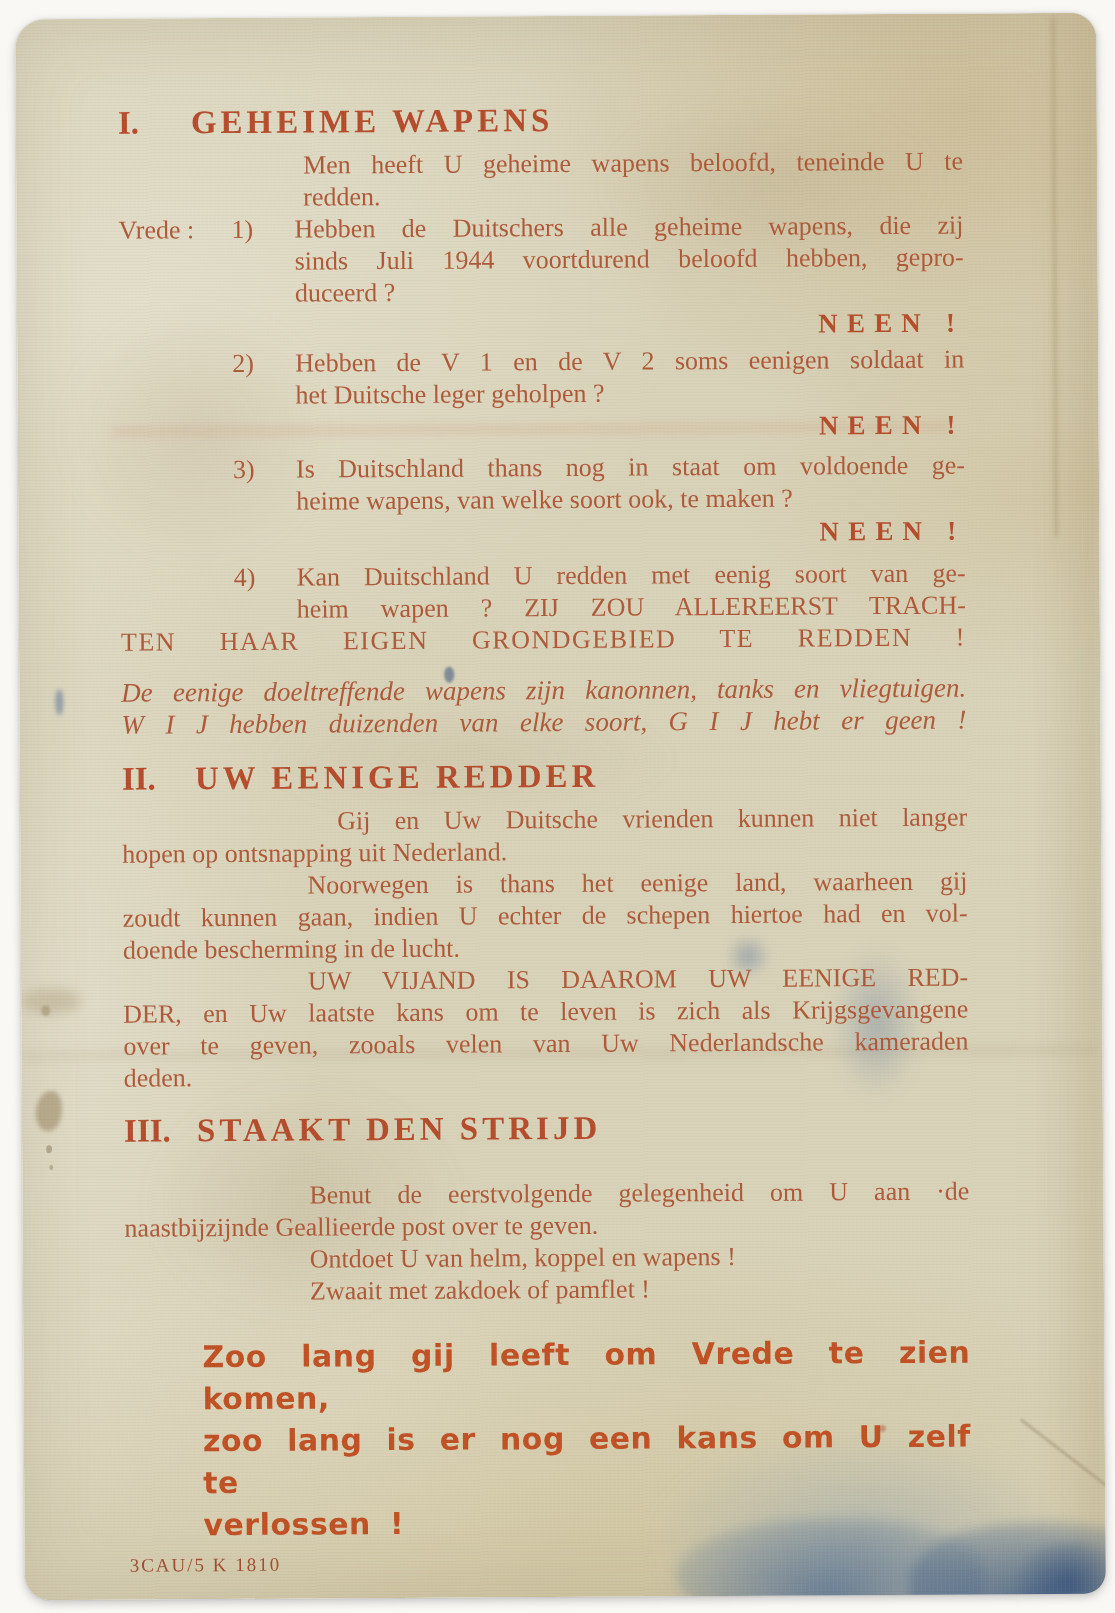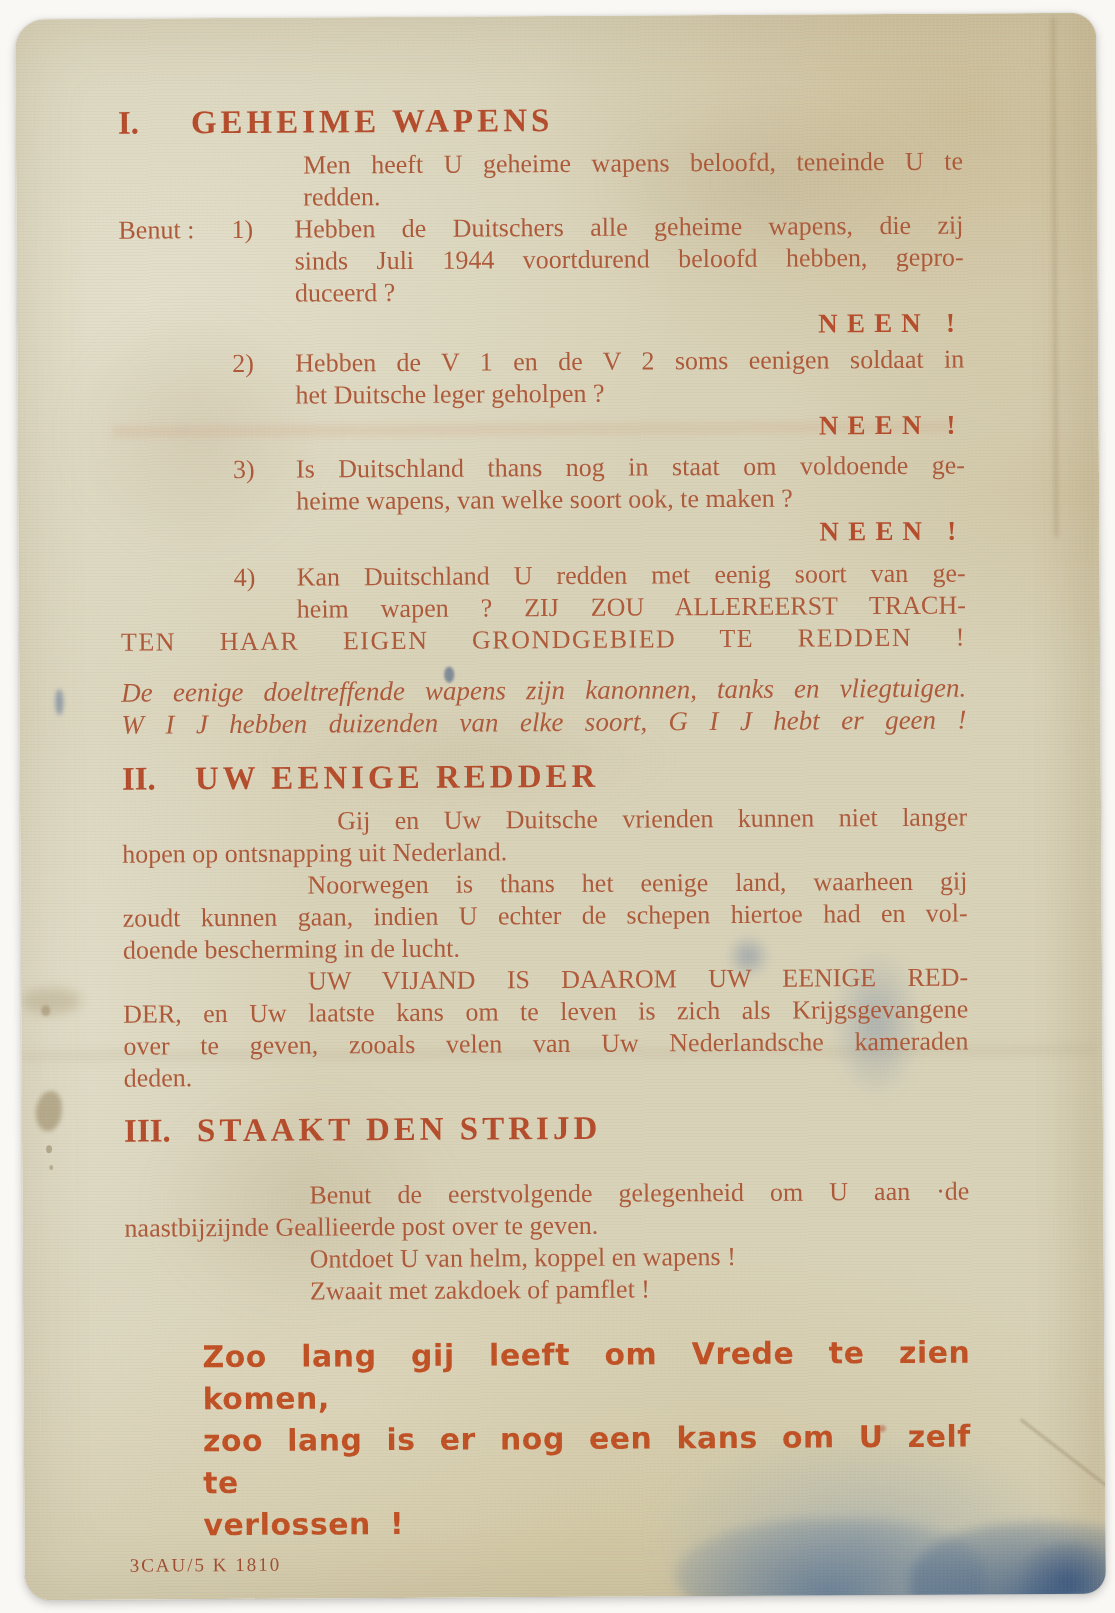--- a/index.html
+++ b/index.html
@@ -88,7 +88,7 @@
         <div class="line just" style="margin-top: 8px; padding-left: 185px;">Men heeft U geheime wapens beloofd, teneinde U te</div>
         <div class="line" style="padding-left: 185px;">redden.</div>
         <div class="item">
-          <span class="c">Benut :</span>
+          <span class="c">Vrede :</span>
           <span class="c">1)</span>
           <span class="c just">Hebben de Duitschers alle geheime wapens, die zij</span>
         </div>

